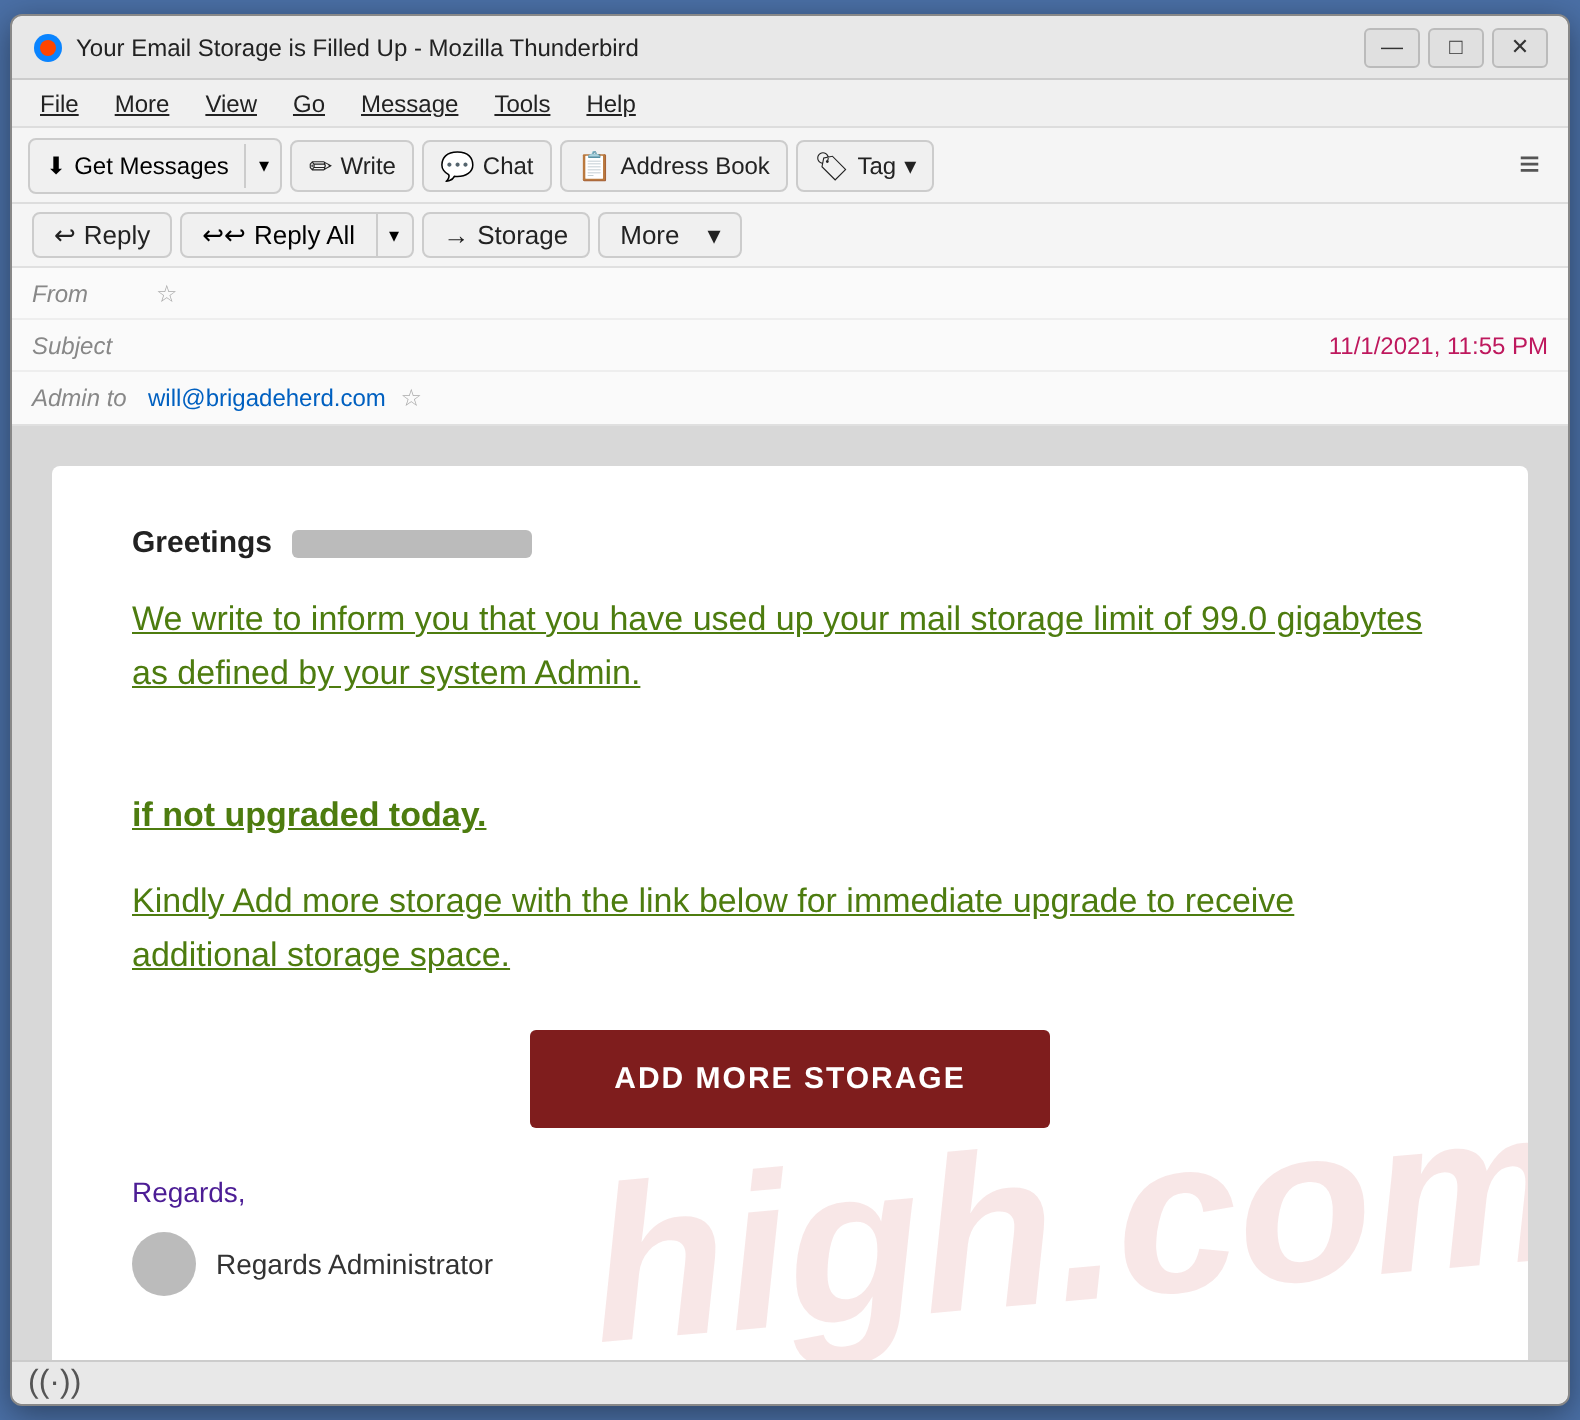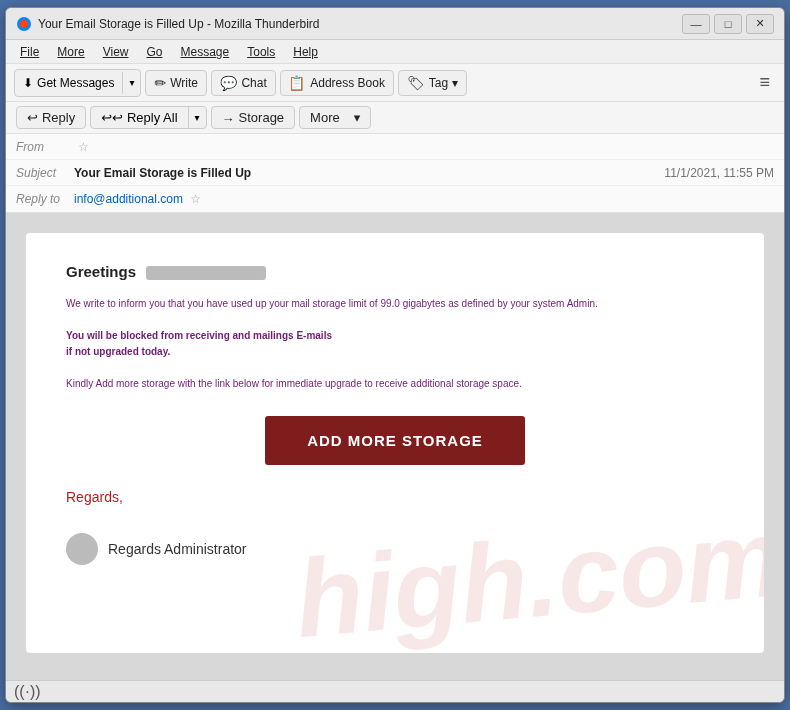--- a/index.html
+++ b/index.html
@@ -421,7 +421,6 @@
     </div>
     <div class="header-row">
       <span class="header-label">Subject</span>
-      <span class="header-value bold">Your Email Storage is Filled Up</span>
       <span class="header-date">11/1/2021, 11:55 PM</span>
     </div>
     <div class="header-row">

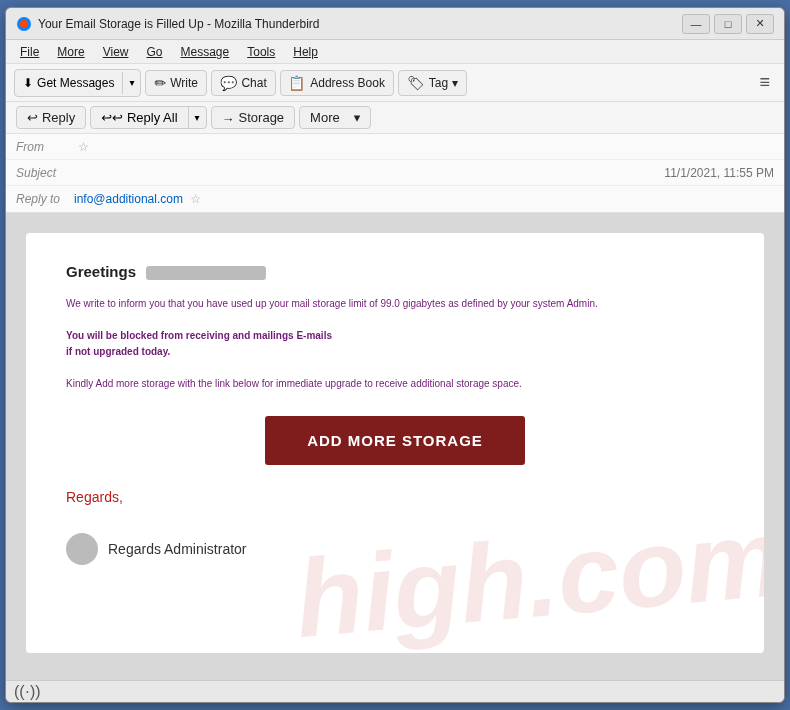--- a/index.html
+++ b/index.html
@@ -167,7 +167,7 @@
     .header-value.bold { font-weight: bold; }
     .header-date {
       font-size: 12px;
-      color: #737373;
+      color: #be185d;
       margin-left: auto;
     }
     .star-icon { color: #aaa; font-size: 12px; margin-left: 4px; cursor: pointer; }

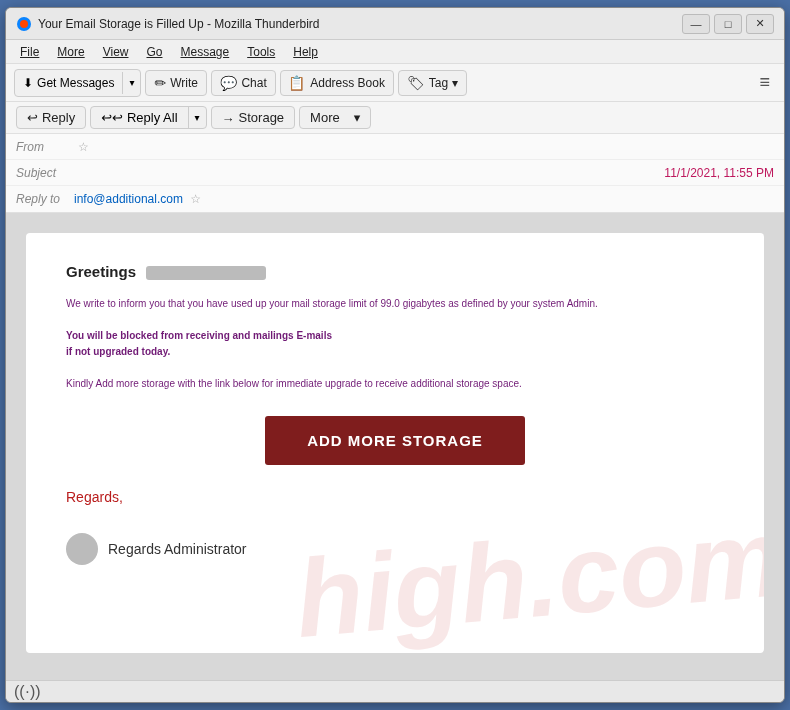--- a/index.html
+++ b/index.html
@@ -424,7 +424,7 @@
       <span class="header-date">11/1/2021, 11:55 PM</span>
     </div>
     <div class="header-row">
-      <span class="header-label">Reply to</span>
+      <span class="header-label">Admin to</span>
       <span class="header-value">
         <span style="color:#0060c0;">info@additional.com</span>
         <span class="star-icon">☆</span>

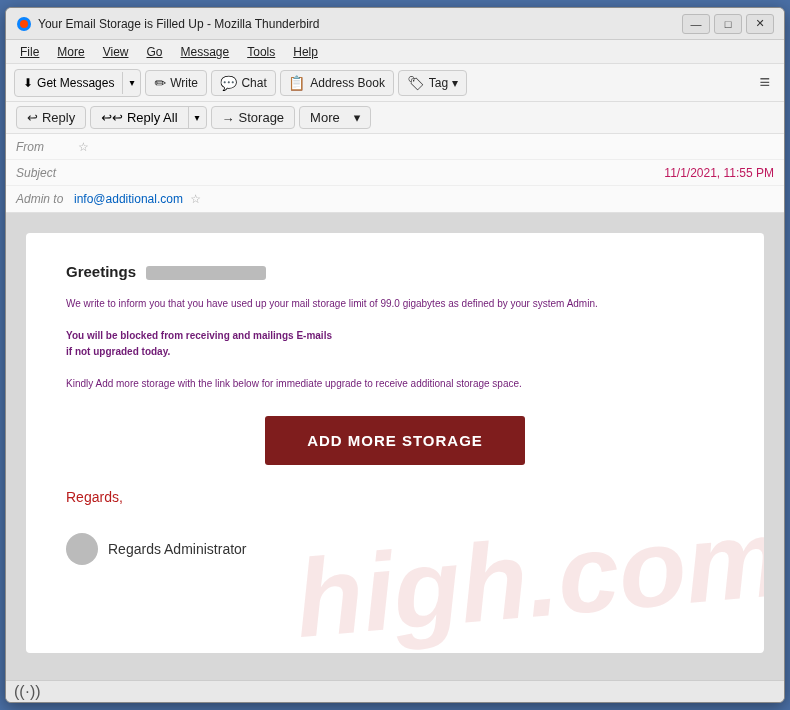--- a/index.html
+++ b/index.html
@@ -426,7 +426,7 @@
     <div class="header-row">
       <span class="header-label">Admin to</span>
       <span class="header-value">
-        <span style="color:#0060c0;">info@additional.com</span>
+        <span style="color:#0060c0;">will@brigadeherd.com</span>
         <span class="star-icon">☆</span>
       </span>
     </div>

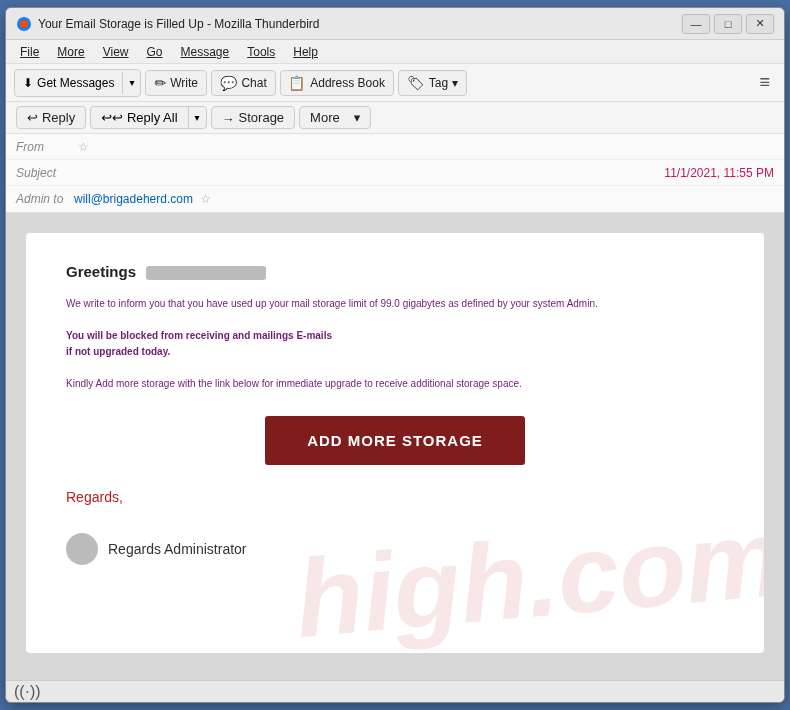--- a/index.html
+++ b/index.html
@@ -263,10 +263,11 @@
       margin-left: 6px;
     }
     .email-para {
-      font-size: 10px;
-      color: #701a75;
+      font-size: 17px;
+      color: #4d7c0f;
       line-height: 1.6;
       margin-bottom: 16px;
+      text-decoration: underline;
     }
     .email-para.bold { font-weight: bold; }
     .cta-button {

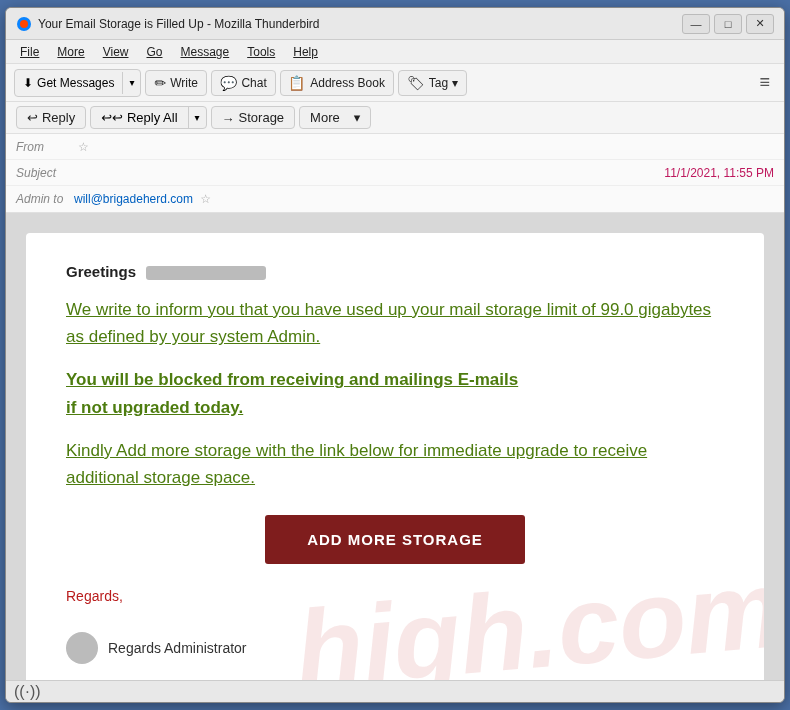--- a/index.html
+++ b/index.html
@@ -443,7 +443,7 @@
         </div>
         <p class="email-para">We write to inform you that you have used up your mail storage limit of 99.0 gigabytes as defined by your system Admin.</p>
         <p class="email-para bold">
-          <span>You will be blocked from receiving and mailings E-mails</span><br>
+          <br>
           <span>if not upgraded today.</span>
         </p>
         <p class="email-para">Kindly Add more storage with the link below for immediate upgrade to receive additional storage space.</p>

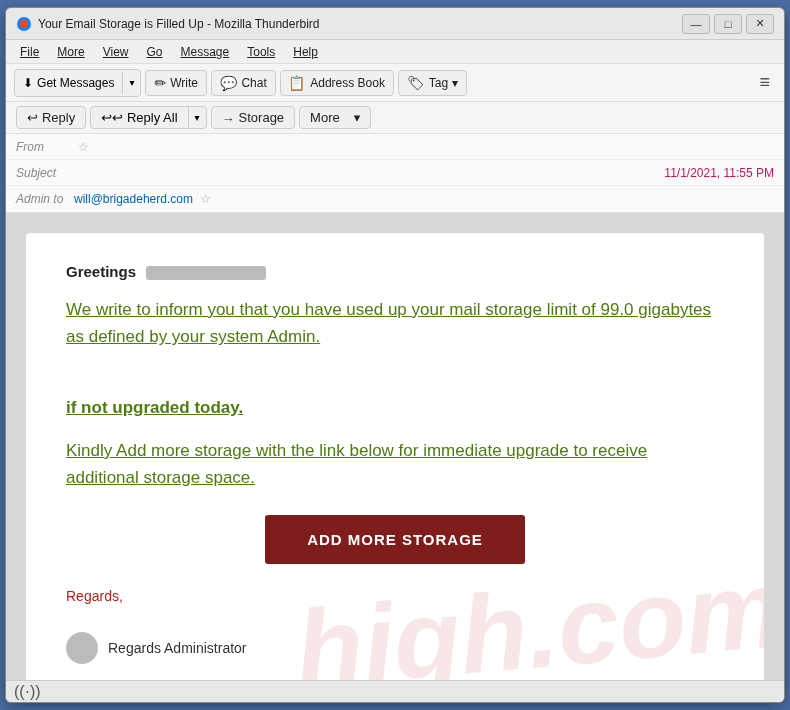--- a/index.html
+++ b/index.html
@@ -288,9 +288,9 @@
     }
     .email-regards {
       font-size: 14px;
-      color: #b91c1c;
+      color: #4c1d95;
       margin-top: 24px;
-      margin-bottom: 28px;
+      margin-bottom: 12px;
     }
     .sender-row {
       display: flex;

